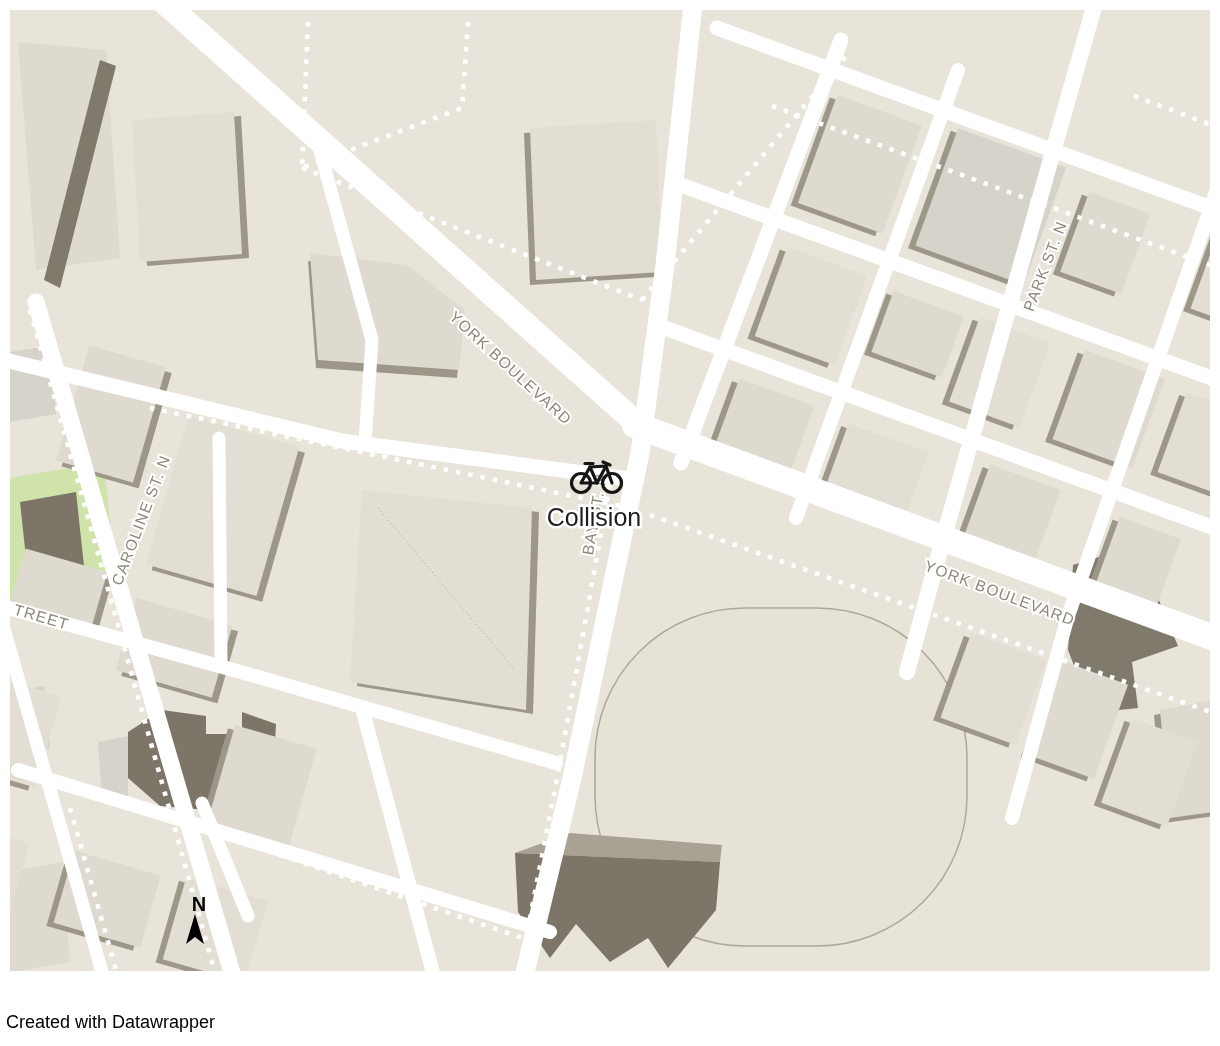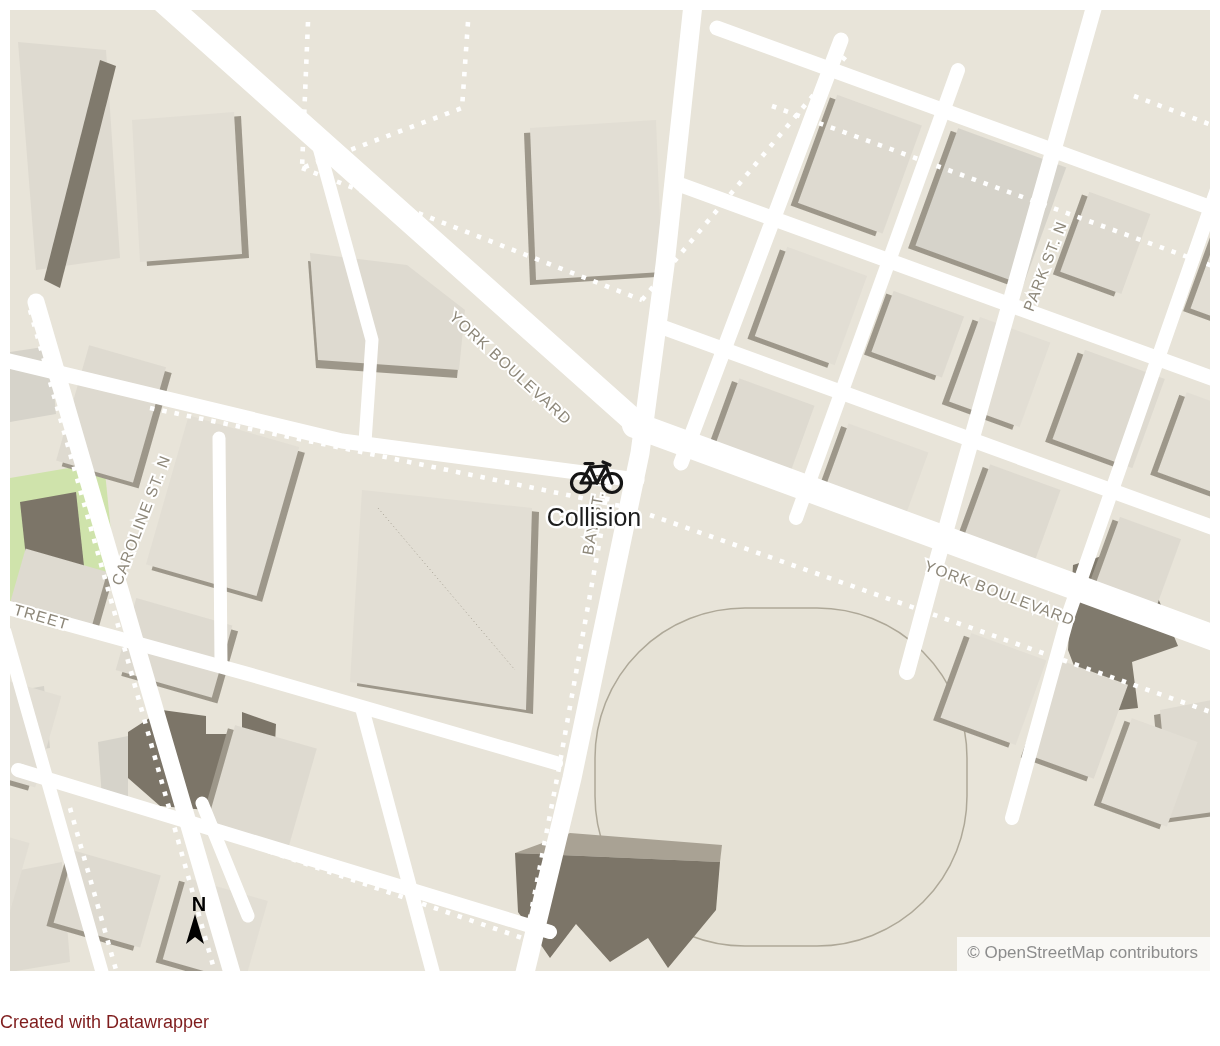--- a/index.html
+++ b/index.html
@@ -172,7 +172,6 @@
       </svg>
     </div>
 
-    <div class="attribution">© OpenStreetMap contributors</div>
   </div>
 
   <a class="footer">Created with Datawrapper</a>

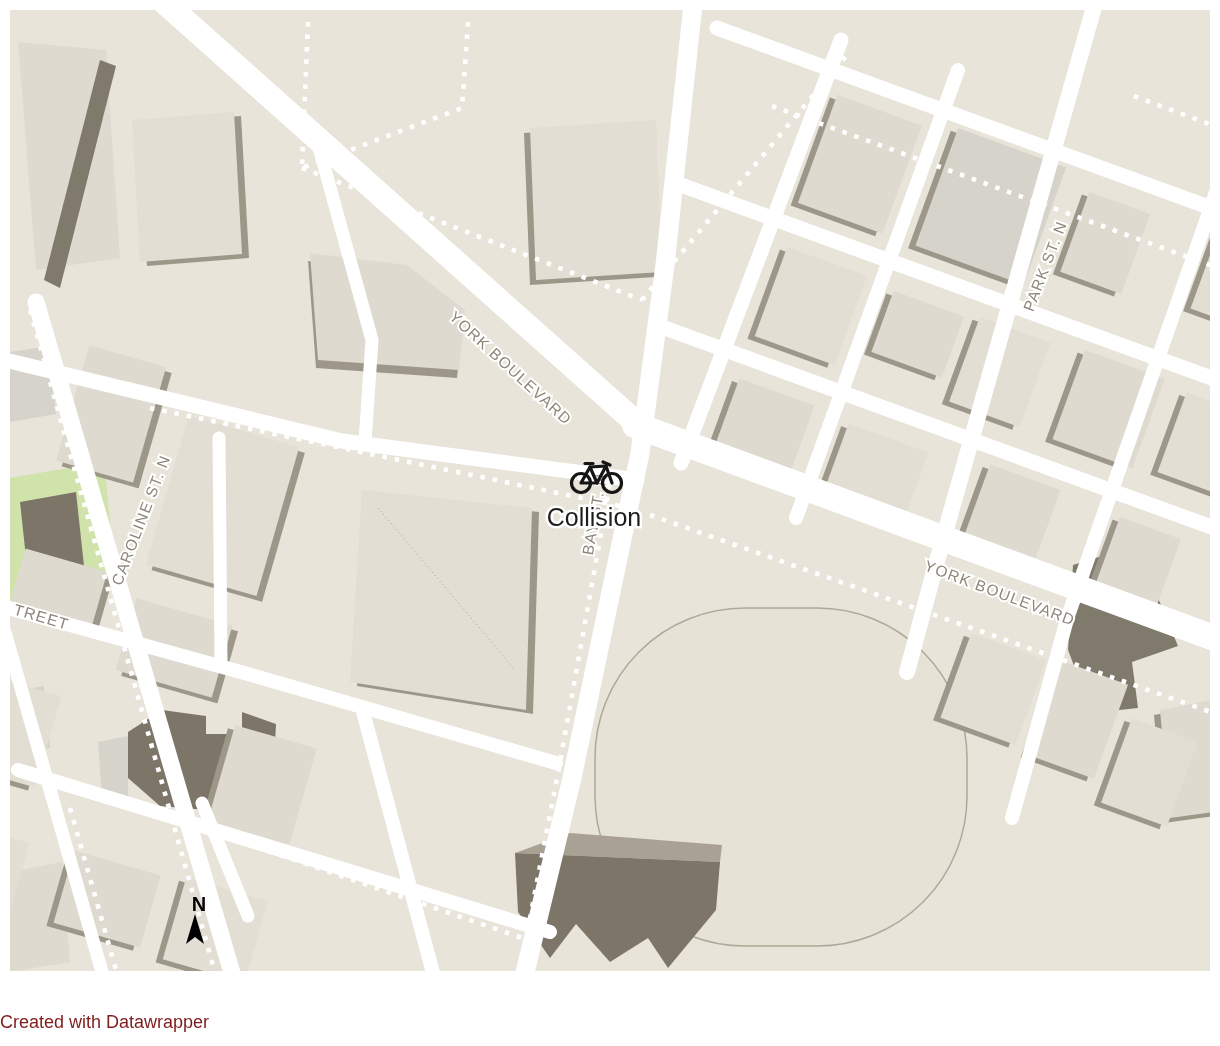--- a/index.html
+++ b/index.html
@@ -33,7 +33,7 @@
   .north-n{display:block;font-size:20px;font-weight:700;color:#000;line-height:1;}
   .attribution{position:absolute;right:0;bottom:0;background:rgba(255,255,255,0.72);
                color:#8d8d8d;font-size:17px;padding:6px 12px 8px 10px;}
-  .footer{position:absolute;left:0;top:1012px;font-size:18px;color:#7f1d1d;
+  .footer{position:absolute;left:6px;top:1012px;font-size:18px;color:#000000;
           text-decoration:none;}
 </style>
 </head>

